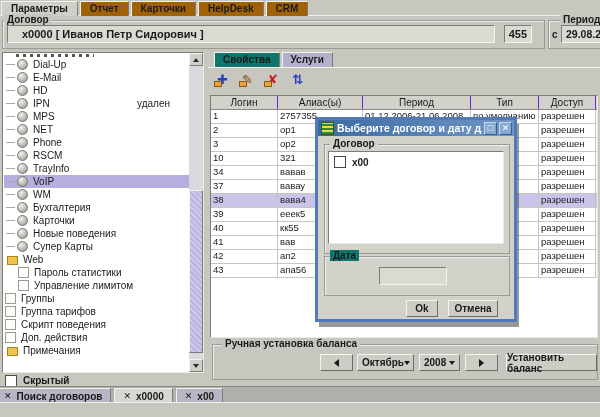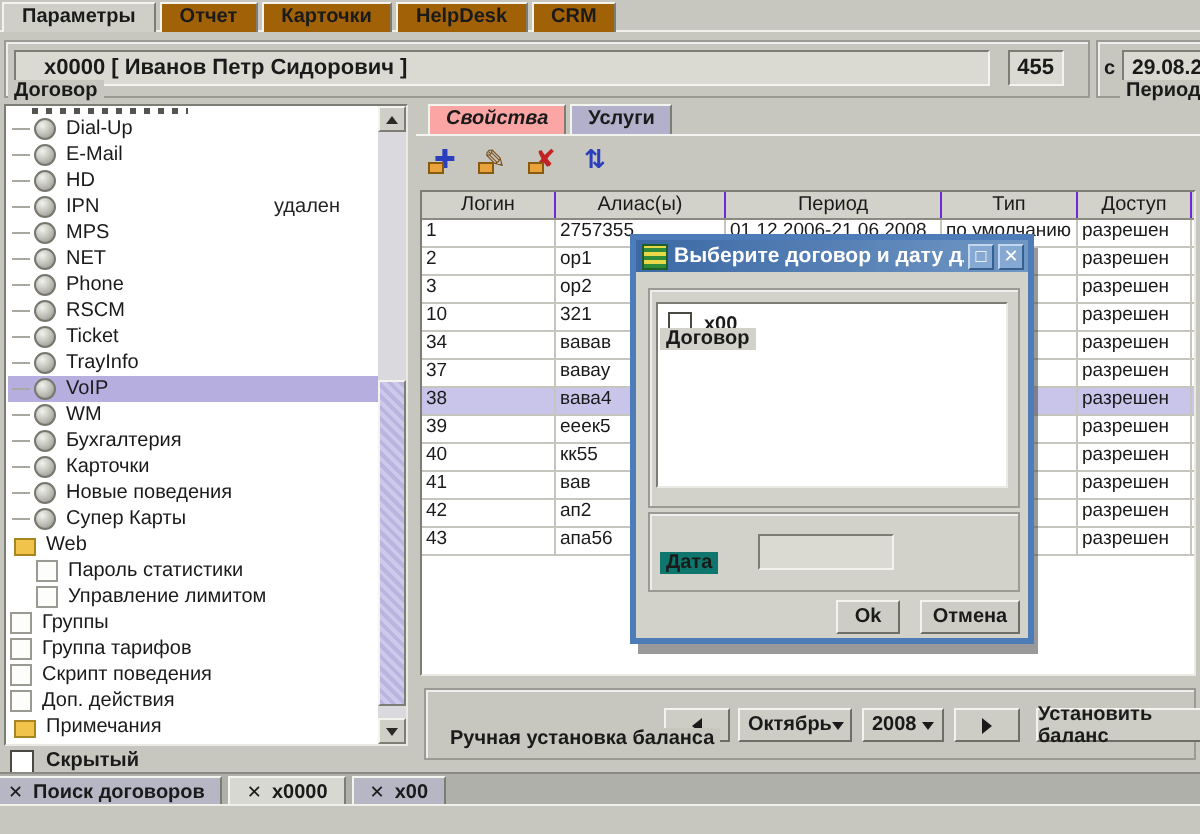--- a/index.html
+++ b/index.html
@@ -15,7 +15,7 @@
   #tabline{position:absolute;left:0;top:15px;width:600px;height:1px;background:#f0f0eb;}
   
   .gframe{position:absolute;border:1px solid #9b9b94;box-shadow:1px 1px 0 #eee inset;}
-  .glabel{position:absolute;font-size:10px;font-weight:bold;background:#c7c7c0;padding:0 3px;z-index:2;margin-top:26px;}
+  .glabel{position:absolute;font-size:10px;font-weight:bold;background:#c7c7c0;padding:0 3px;z-index:2;}
   #contract-frame{left:2px;top:20px;width:541px;height:27px;}
   #contract-label{left:4px;top:14px;}
   #period-frame{left:548px;top:20px;width:80px;height:27px;}

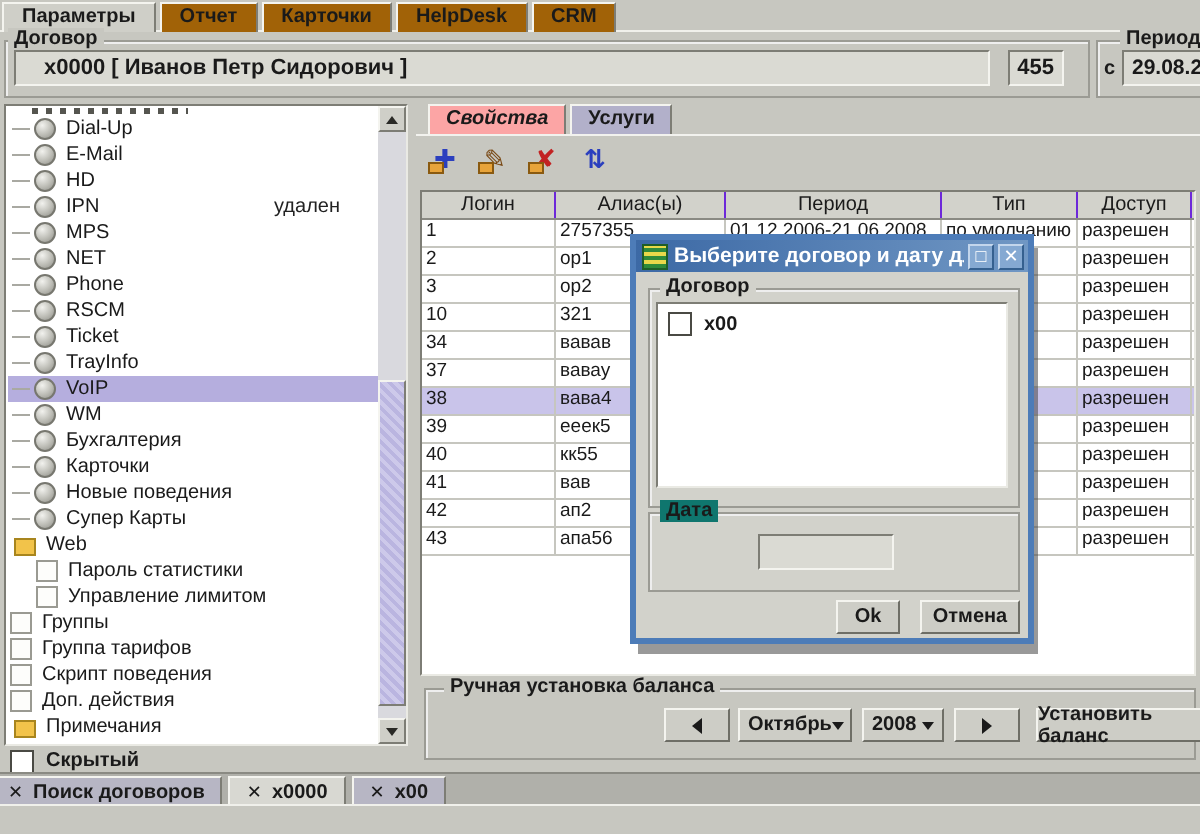--- a/index.html
+++ b/index.html
@@ -63,7 +63,7 @@
   #panel-tabs{position:absolute;left:214px;top:52px;display:flex;gap:2px;z-index:2;}
   .ptab{height:13px;padding:1px 8px 0;font-size:10px;font-weight:bold;background:#b2b0ca;
         border:1px solid;border-color:#f4f4ef #7d7d75 #7d7d75 #f4f4ef;border-bottom:none;}
-  .ptab.sel{background:#fca5a5;font-style:italic;}
+  .ptab.sel{background:#0f766e;}
   #panel-face{position:absolute;left:208px;top:67px;width:392px;height:319px;border-top:1px solid #f2f2ee;}
   
   #toolbar{position:absolute;left:213px;top:71px;display:flex;gap:6px;}

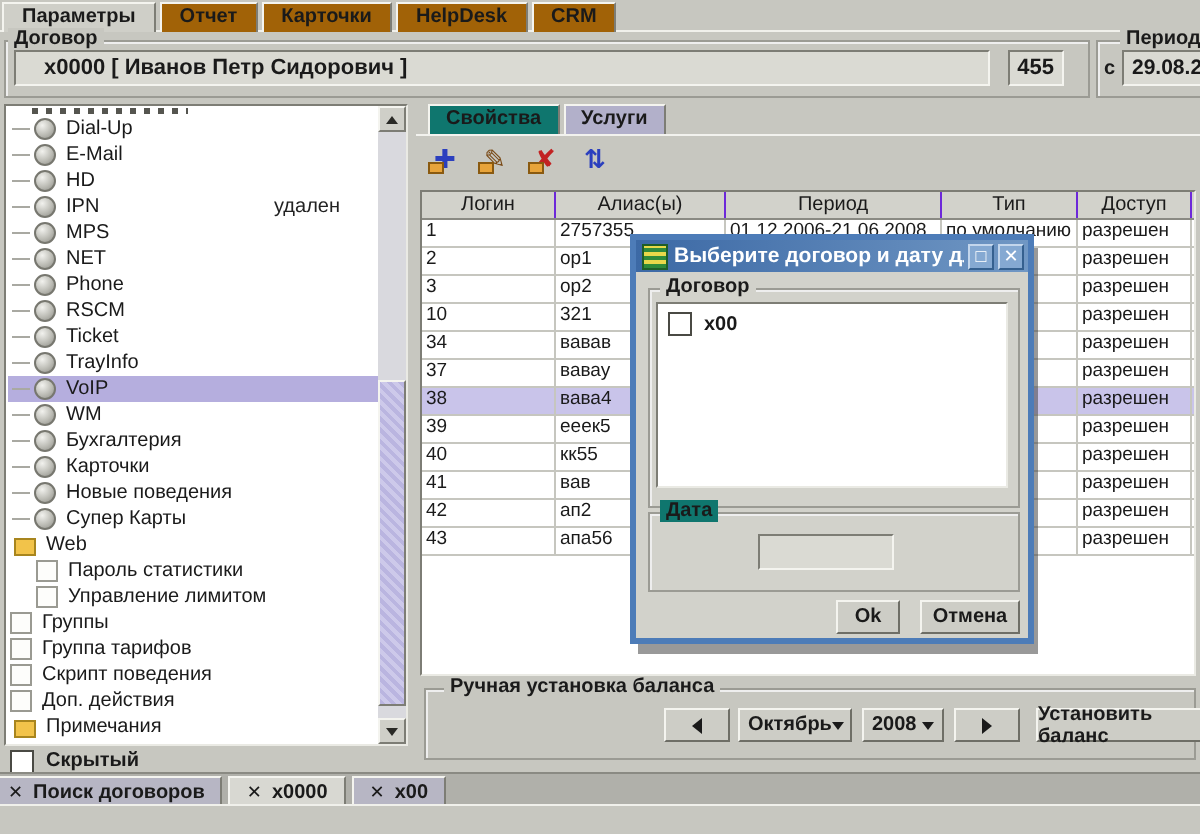--- a/index.html
+++ b/index.html
@@ -195,11 +195,6 @@
         <div class="trow">
           <span class="branch"></span>
           <span class="ic ic-module"></span>
-          <span class="lbl">Ticket</span>
-        </div>
-        <div class="trow">
-          <span class="branch"></span>
-          <span class="ic ic-module"></span>
           <span class="lbl">TrayInfo</span>
         </div>
         <div class="trow sel">

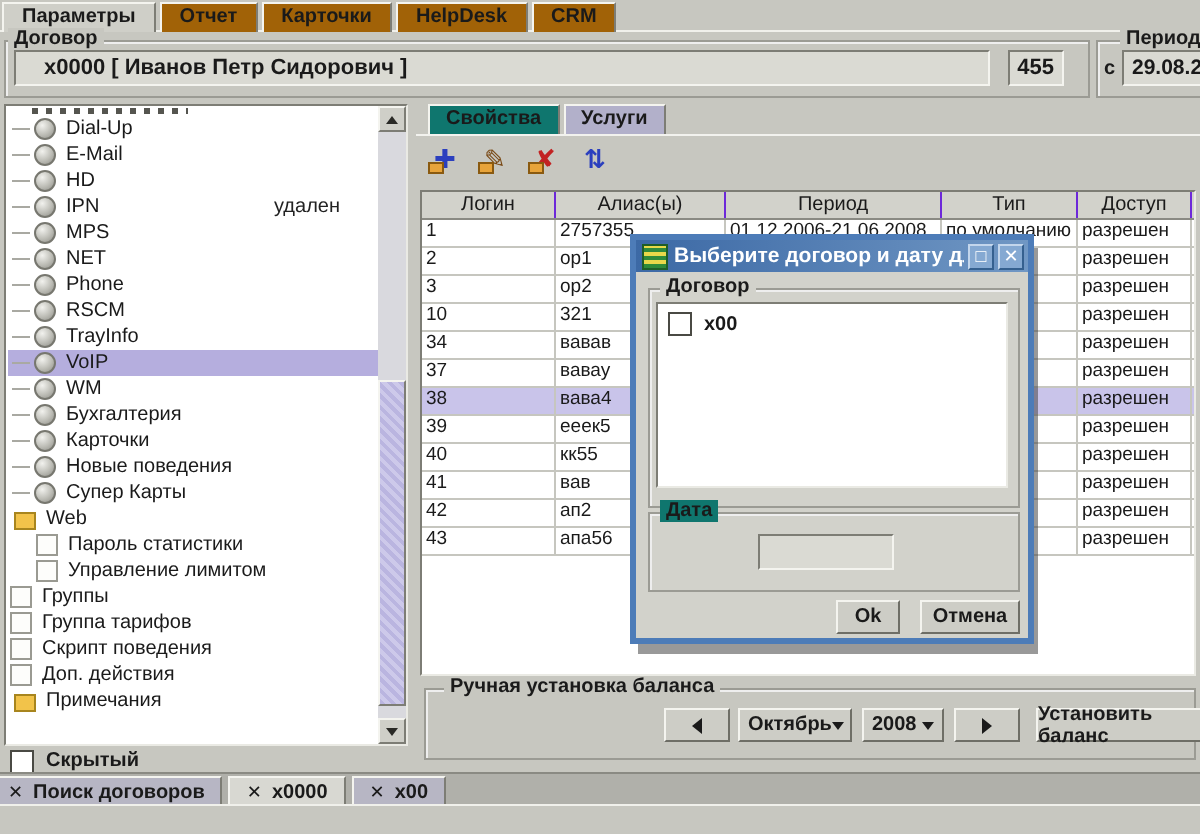--- a/index.html
+++ b/index.html
@@ -85,7 +85,7 @@
   #balance-frame{position:absolute;left:212px;top:344px;width:384px;height:34px;border:1px solid #9b9b94;box-shadow:1px 1px 0 #eee inset;}
   #balance-label{left:222px;top:338px;}
   .btn{position:absolute;height:17px;background:#cdcdc6;box-sizing:border-box;font-size:10px;font-weight:bold;
-       border:1px solid;border-color:#f4f4ef #6e6e66 #6e6e66 #f4f4ef;display:flex;align-items:center;justify-content:center;cursor:default;margin-left:12px;}
+       border:1px solid;border-color:#f4f4ef #6e6e66 #6e6e66 #f4f4ef;display:flex;align-items:center;justify-content:center;cursor:default;}
   #prev-btn{left:320px;top:354px;width:33px;}
   #next-btn{left:465px;top:354px;width:33px;}
   #month-combo{left:357px;top:354px;width:57px;justify-content:space-between;padding:0 4px;}

